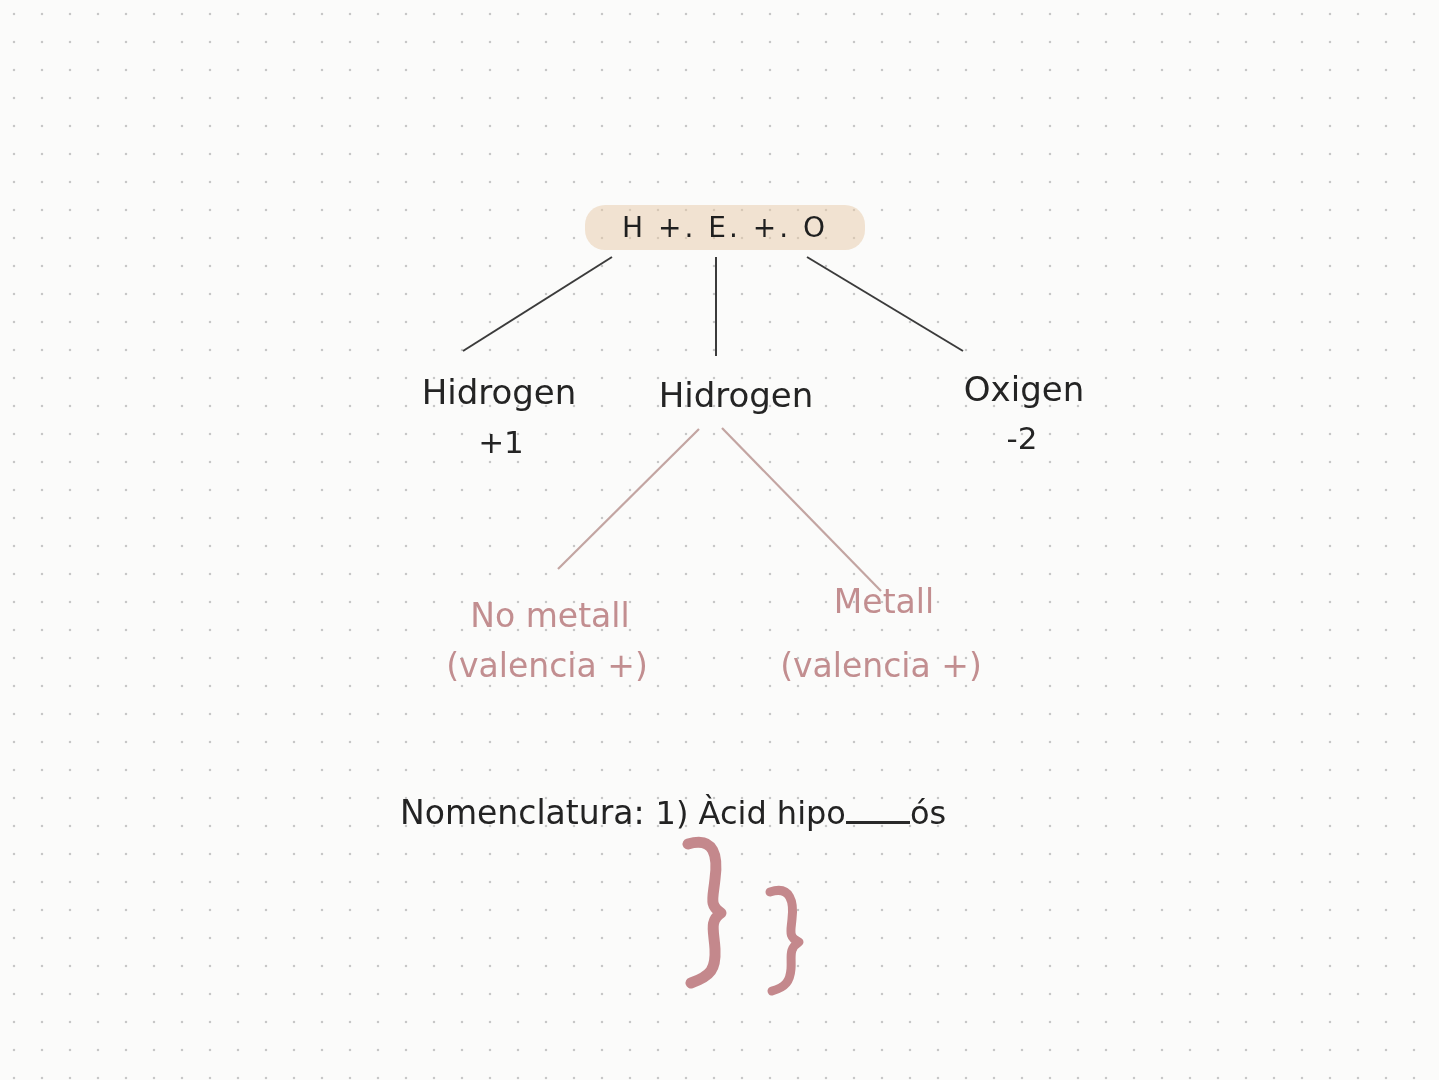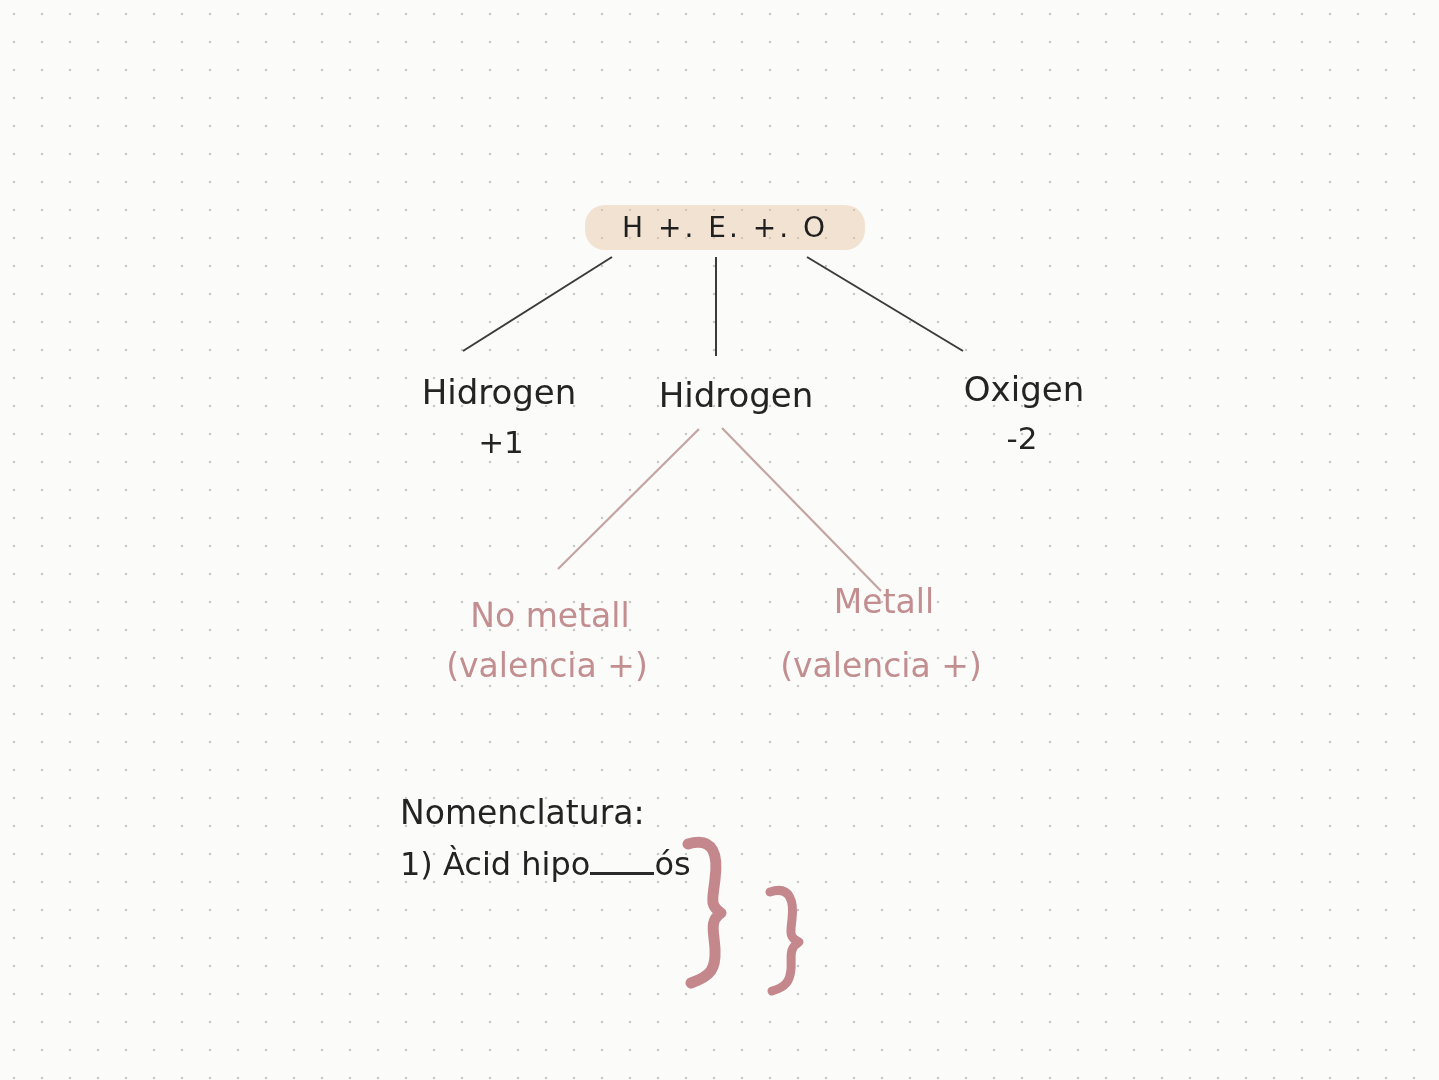--- a/index.html
+++ b/index.html
@@ -71,7 +71,7 @@
     position: absolute;
     left: 400px; top: 793px;
     display: flex;
-    flex-direction: column;
+    flex-direction: row;
     gap: 11px;
     font-size: 32px;
     line-height: 40px;

